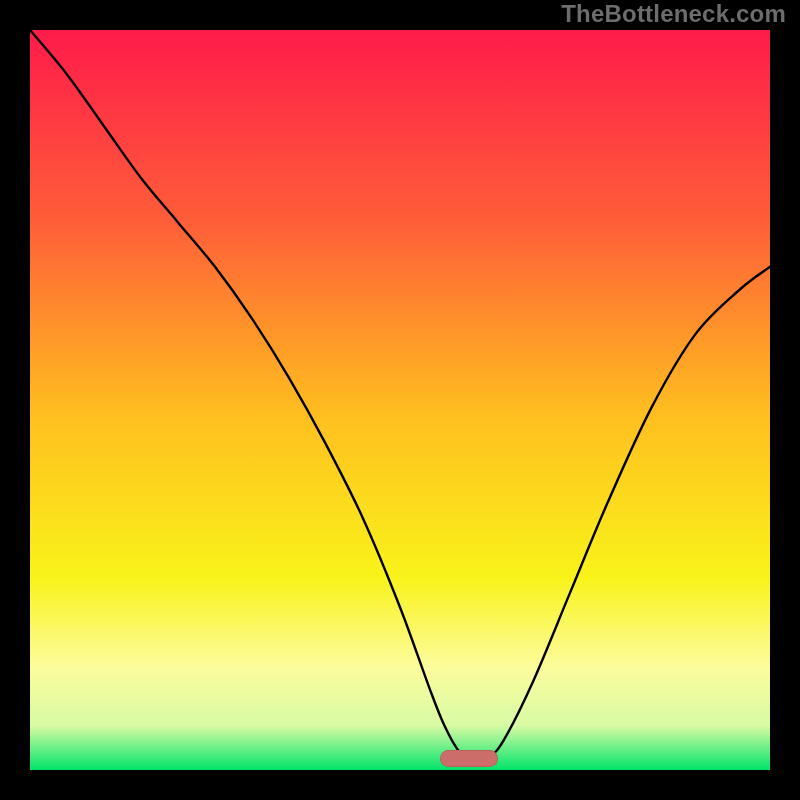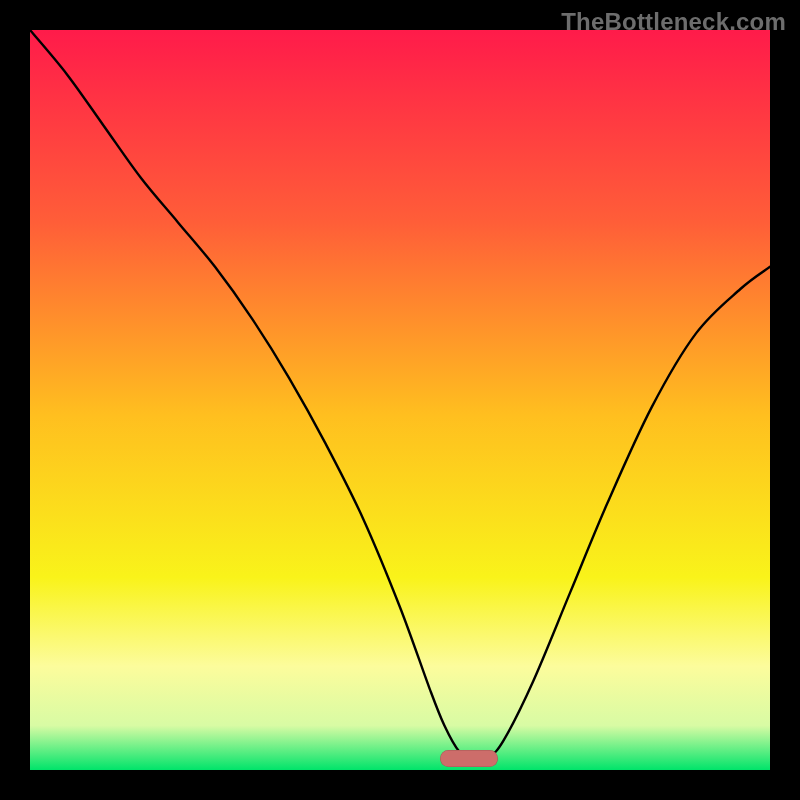--- a/index.html
+++ b/index.html
@@ -20,7 +20,7 @@
   }
   .attribution {
     position: absolute;
-    top: 8px;
+    top: 0;
     right: 14px;
     font-family: Arial, Helvetica, sans-serif;
     font-size: 24px;

